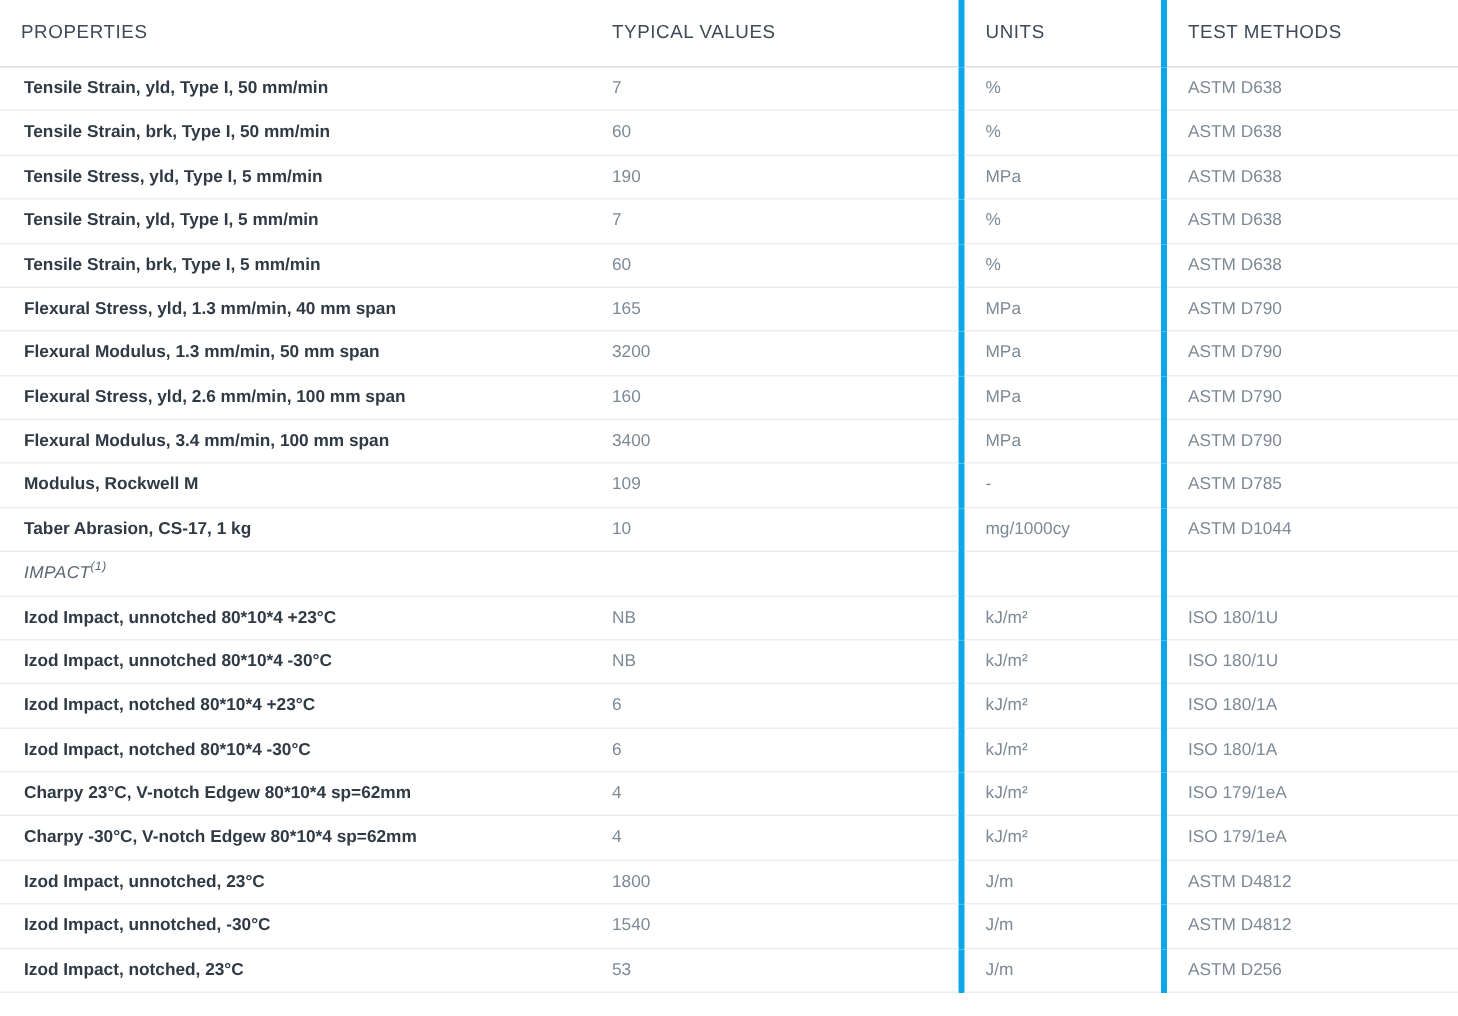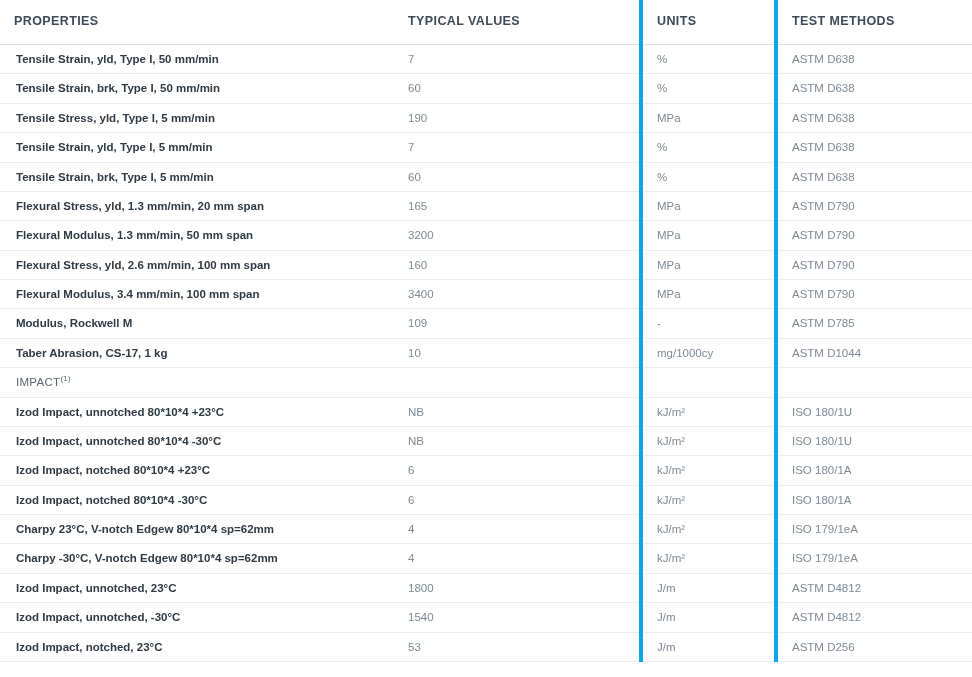--- a/index.html
+++ b/index.html
@@ -31,7 +31,7 @@
   thead th {
     text-align: left;
     font-size: 12.5px;
-    font-weight: bold;
+    font-weight: normal;
     letter-spacing: 0.4px;
     color: #3e4a59;
     padding: 14px 10px 16px 14px;

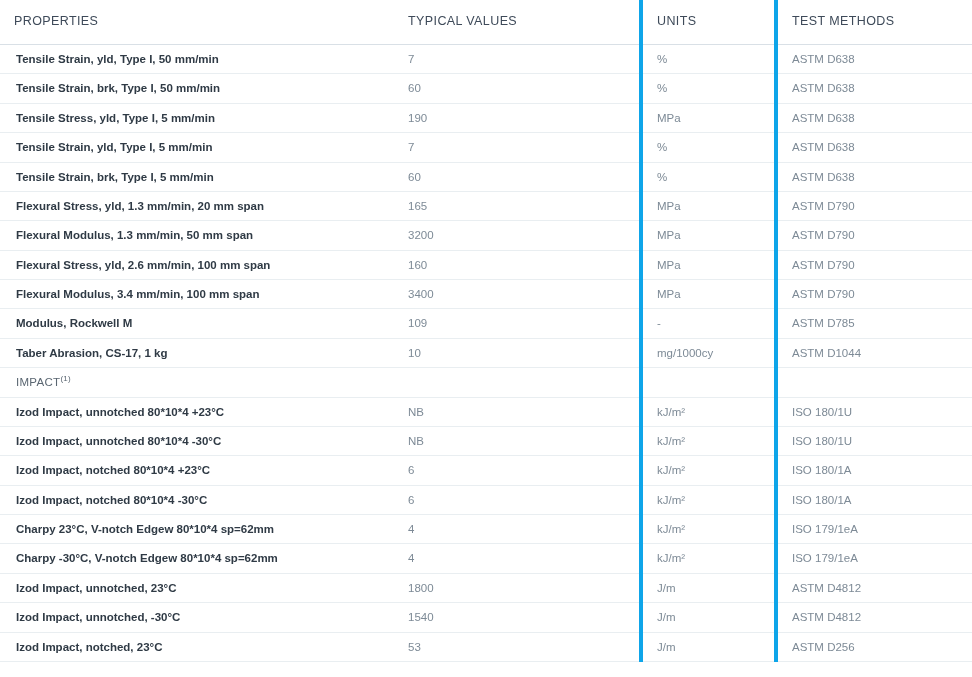--- a/index.html
+++ b/index.html
@@ -133,7 +133,7 @@
           <td class="method sep-left">ASTM D638</td>
         </tr>
         <tr>
-          <td class="prop">Flexural Stress, yld, 1.3 mm/min, 20 mm span</td>
+          <td class="prop">Flexural Stress, yld, 1.3 mm/min, 40 mm span</td>
           <td class="value">165</td>
           <td class="units sep-left">MPa</td>
           <td class="method sep-left">ASTM D790</td>

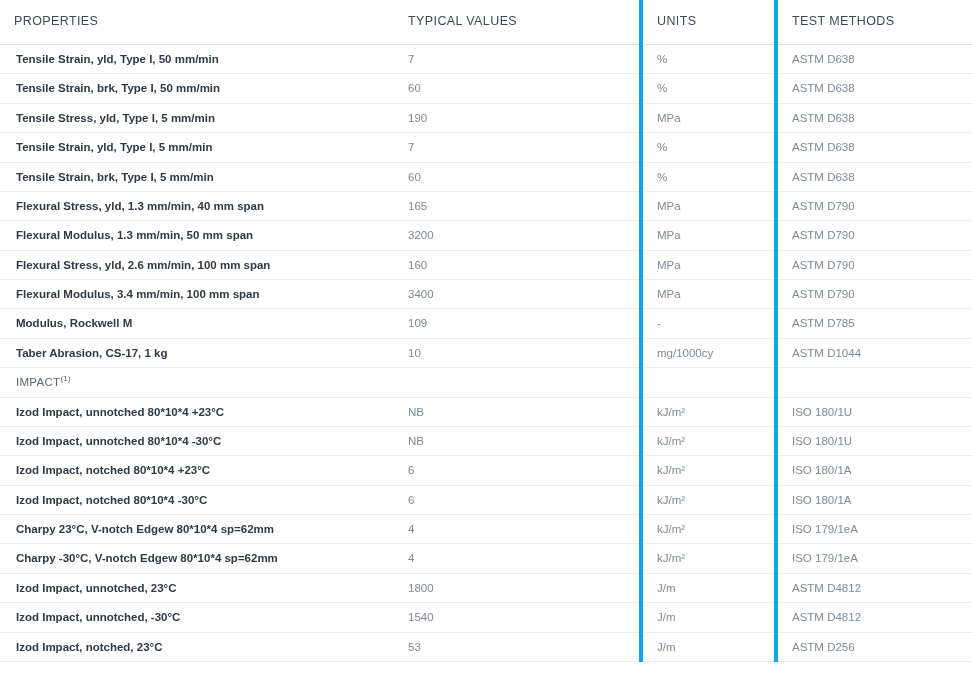--- a/index.html
+++ b/index.html
@@ -68,6 +68,7 @@
   tbody tr.section td {
     color: #5a6671;
     font-weight: normal;
+    font-style: italic;
   }
   tbody tr.section td.prop {
     font-weight: normal;

